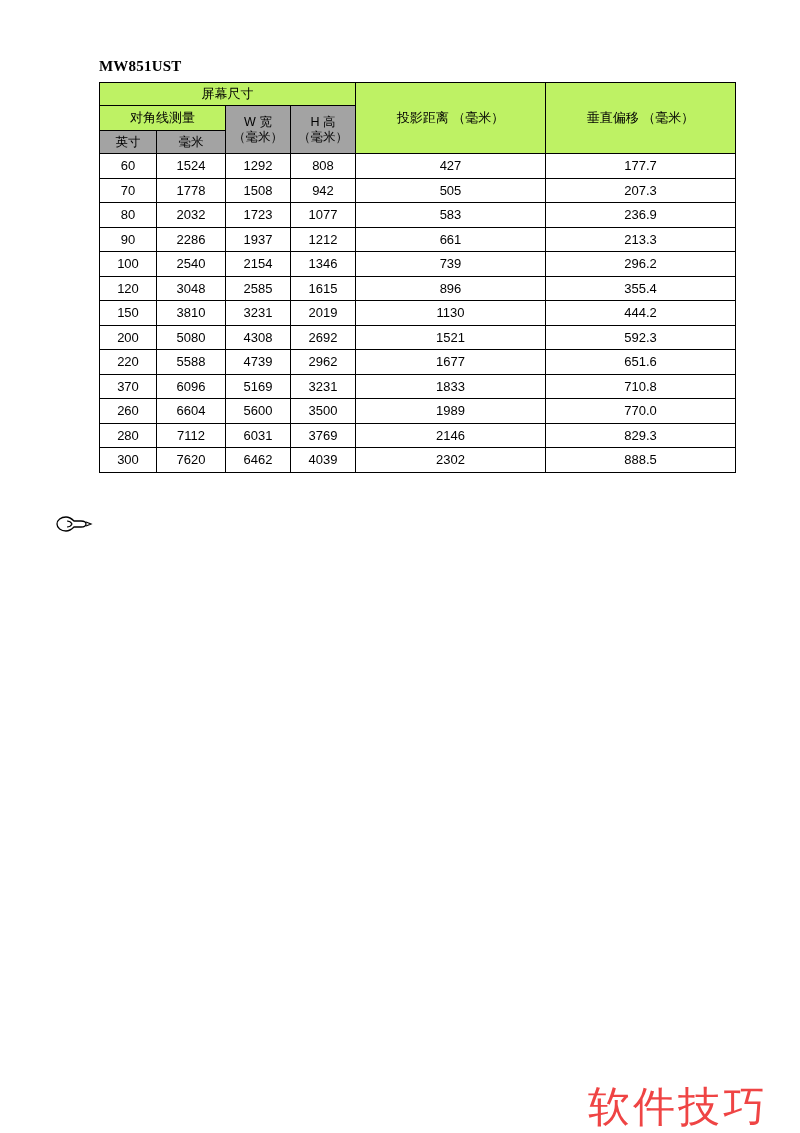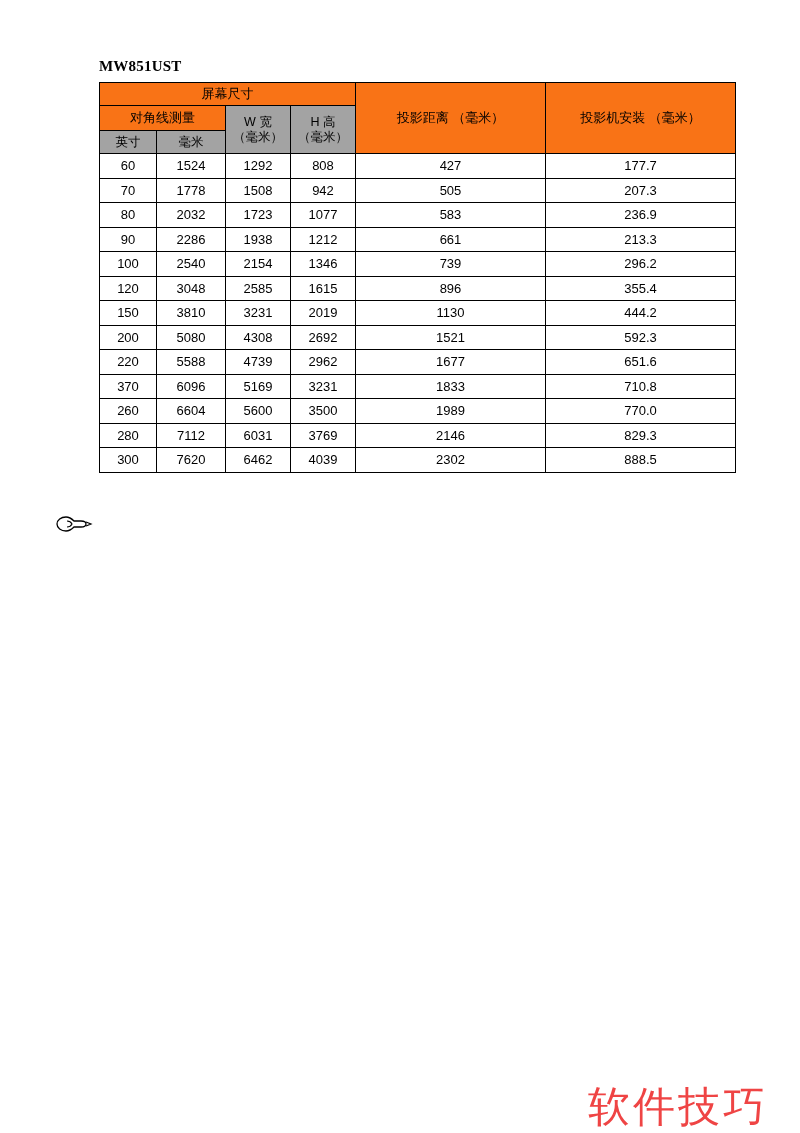--- a/index.html
+++ b/index.html
@@ -47,7 +47,7 @@
     font-weight: normal;
   }
   .hdr {
-    background: #f97316;
+    background: #bef264;
     font-weight: bold;
     font-size: 13px;
   }

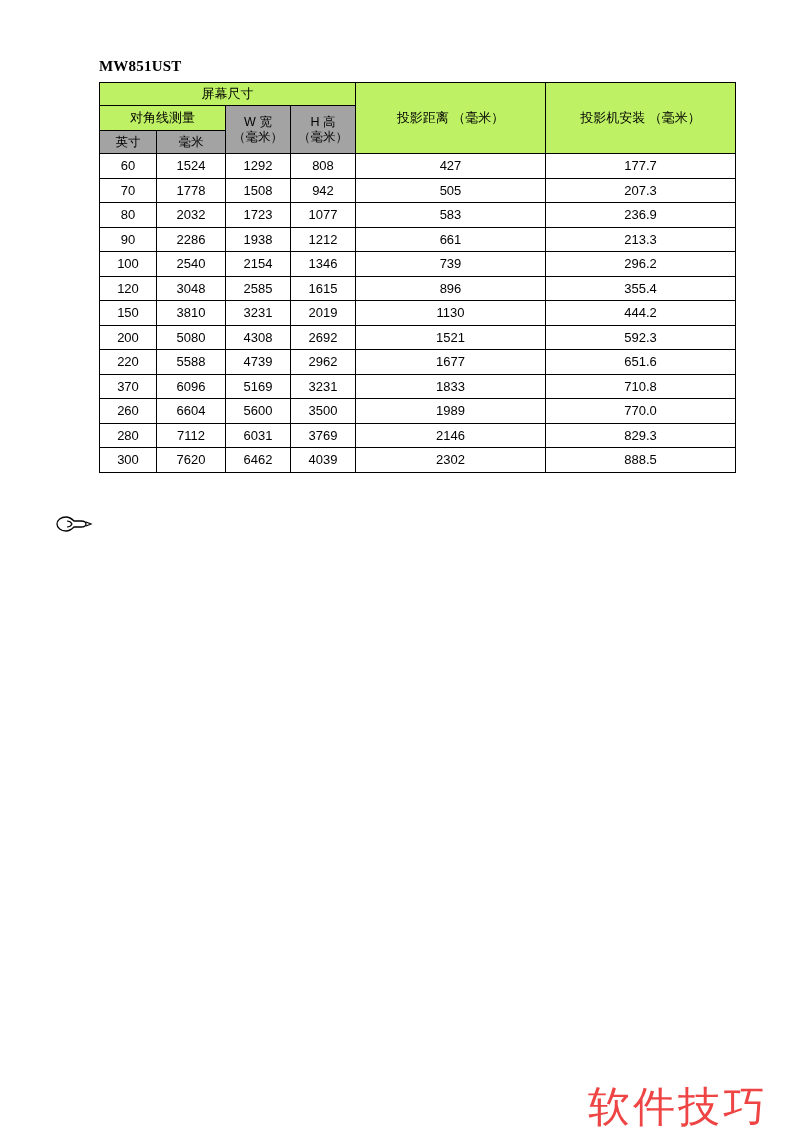--- a/index.html
+++ b/index.html
@@ -142,7 +142,7 @@
       <tr class="row-h-1">
         <th class="hdr" colspan="4">屏幕尺寸</th>
         <th class="hdr" rowspan="3">投影距离 （毫米）</th>
-        <th class="hdr" rowspan="3">投影机安装 （毫米）</th>
+        <th class="hdr" rowspan="3">垂直偏移 （毫米）</th>
       </tr>
       <tr class="row-h-2">
         <th class="hdr" colspan="2">对角线测量</th>

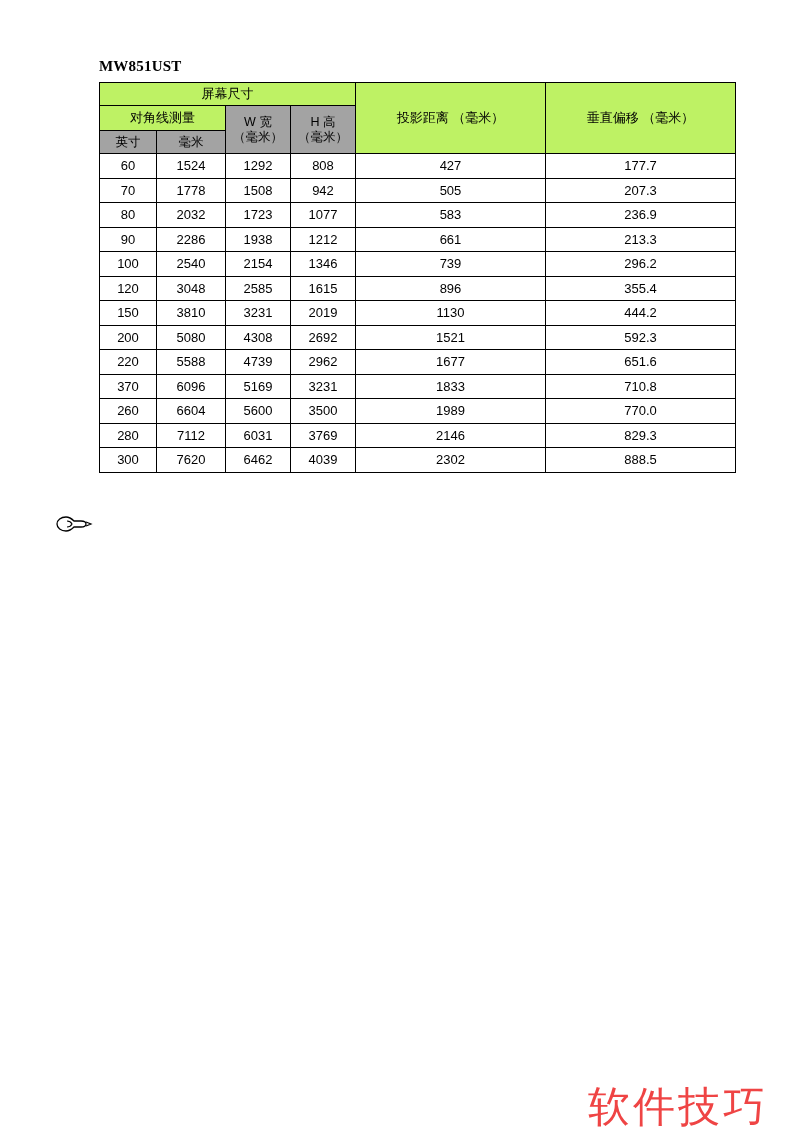--- a/index.html
+++ b/index.html
@@ -188,7 +188,7 @@
         <tr class="data-row">
           <td>90</td>
           <td>2286</td>
-          <td>1938</td>
+          <td>1937</td>
           <td>1212</td>
           <td>661</td>
           <td>213.3</td>

